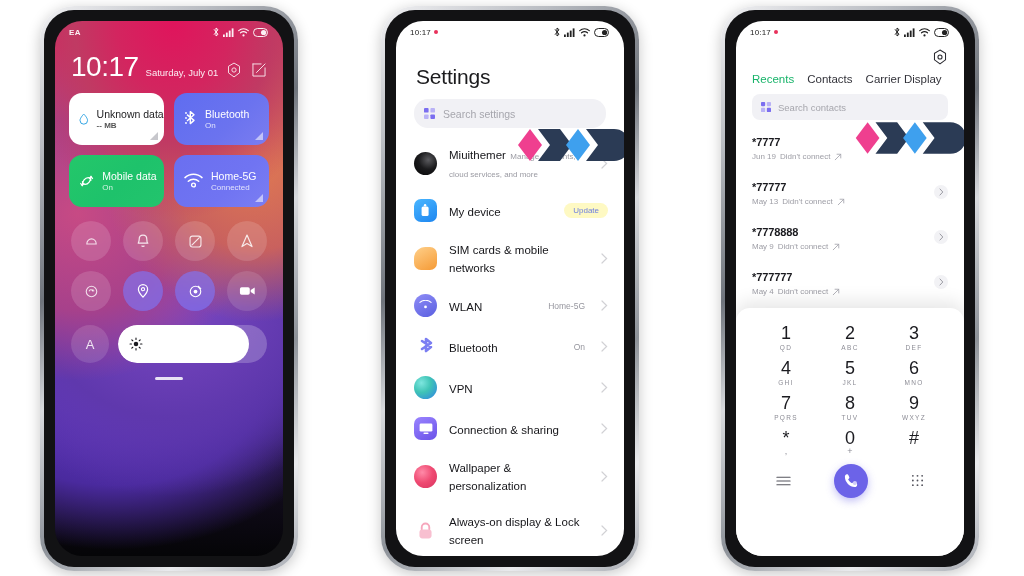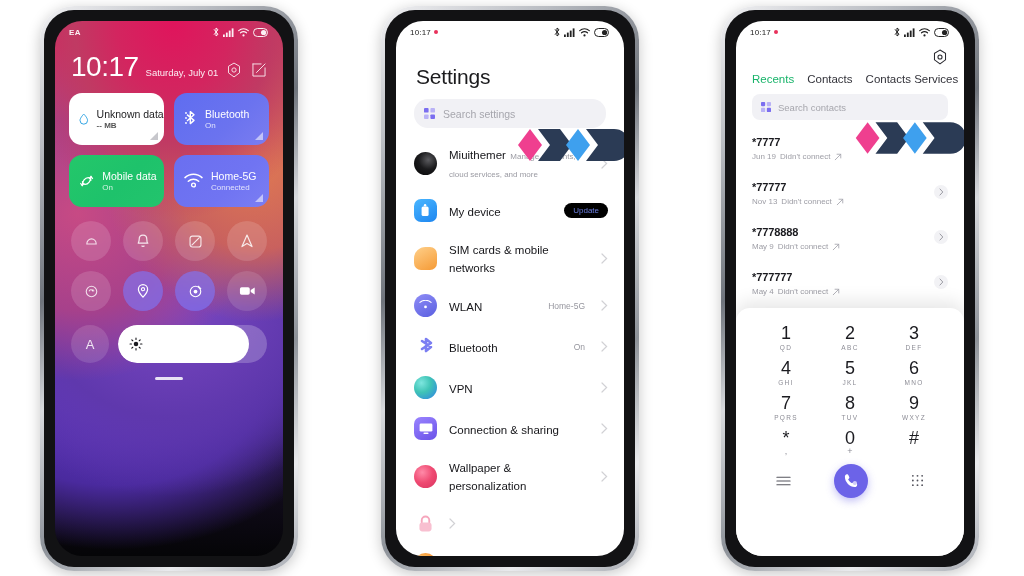--- a/index.html
+++ b/index.html
@@ -582,7 +582,7 @@
         <div class="tabs">
           <span class="tab active">Recents</span>
           <span class="tab">Contacts</span>
-          <span class="tab">Contacts Services</span>
+          <span class="tab">Carrier Display</span>
         </div>
 
         <div class="dial-search">

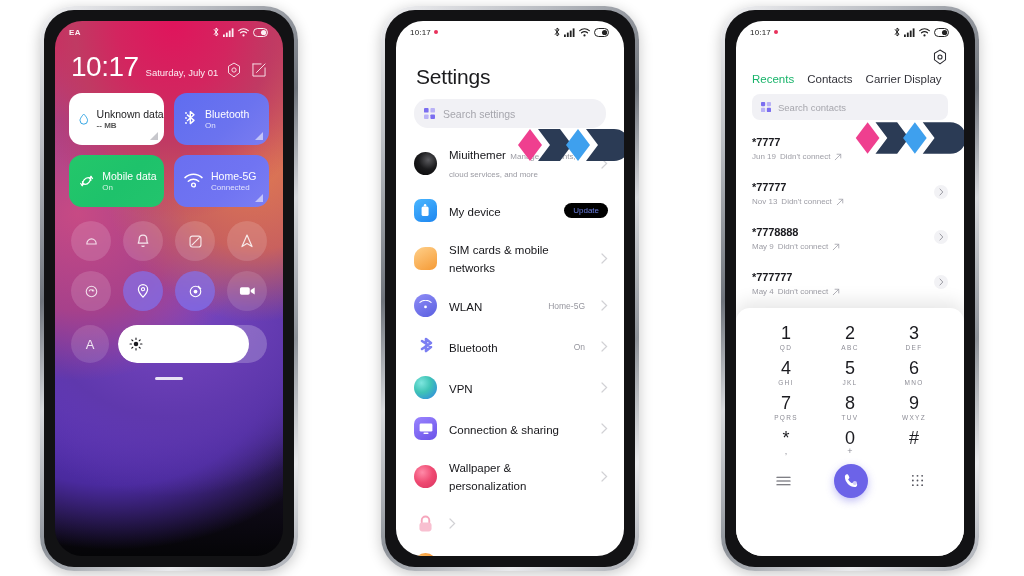--- a/index.html
+++ b/index.html
@@ -618,7 +618,7 @@
             <span class="call-txt">
               <span class="call-num">*77777</span>
               <span class="call-meta">
-                <span>Nov 13</span>
+                <span>May 13</span>
                 <span>Didn't connect</span>
                 <svg width="8" height="8" viewBox="0 0 9 9">
                     <path d="M1.4 7.6 7.6 1.4M3.4 1.4h4.2v4.2" stroke="#a8a8b0" stroke-width="1" fill="none" stroke-linecap="round" stroke-linejoin="round"></path>

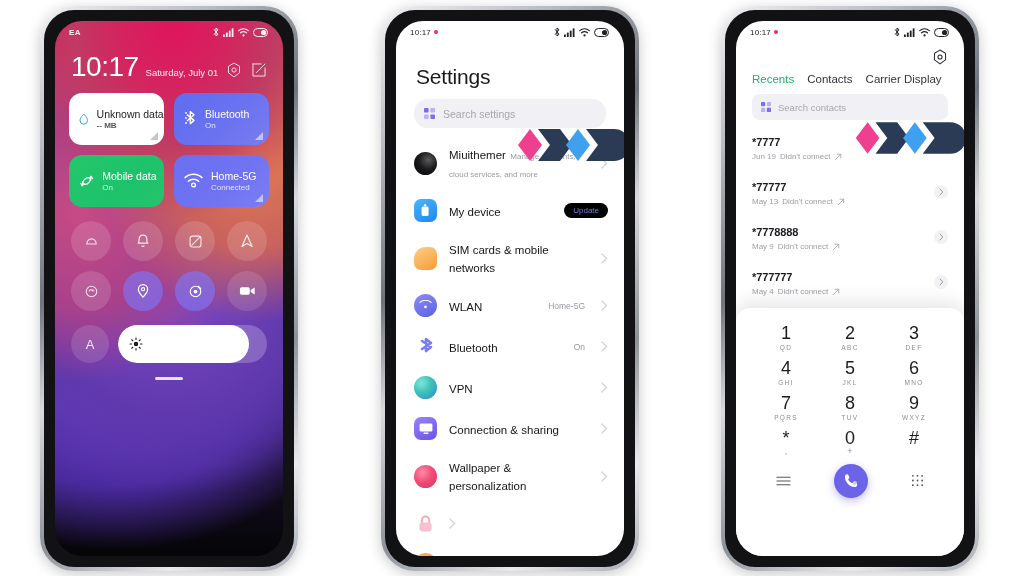--- a/index.html
+++ b/index.html
@@ -138,7 +138,7 @@
   .set-sub  { font-size: 8px; color:#9a9aa2; line-height:1.3; margin-top:1px; }
   .set-val  { font-size: 8.5px; color:#97979f; margin-right:4px; white-space:nowrap;}
   .pill-update {
-    font-size: 8px; color:#6d7fe0; background:#000000;
+    font-size: 8px; color:#6d7fe0; background:#fef9c3;
     padding: 3px 9px; border-radius: 10px; white-space:nowrap;
   }
   .chev { flex:none; opacity:.45; }

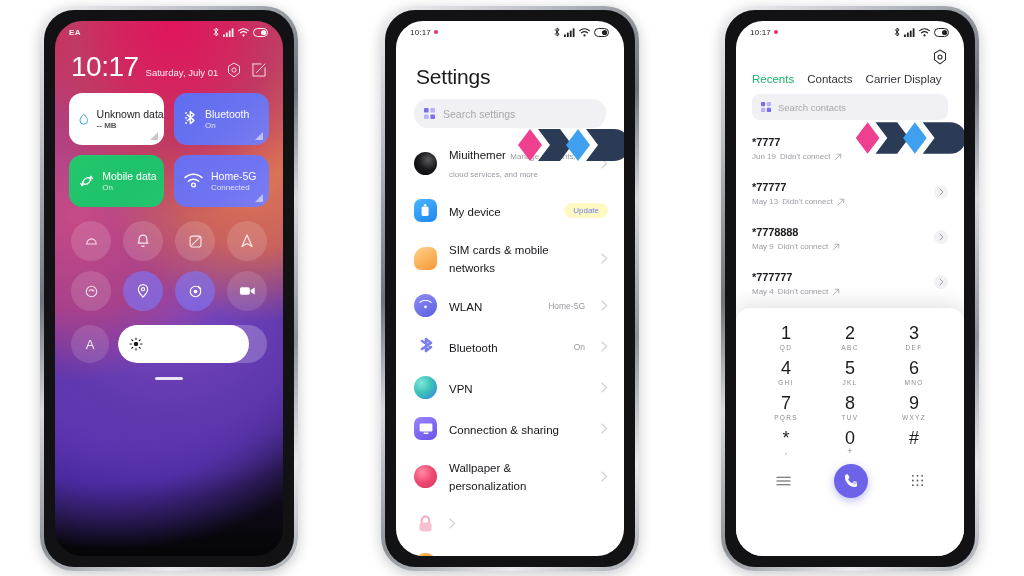--- a/index.html
+++ b/index.html
@@ -513,6 +513,9 @@
                   <path d="M5 9V6.6a4 4 0 0 1 8 0V9" stroke="#f6a7bd" stroke-width="2" fill="none" stroke-linecap="round"></path>
                   <rect x="2.6" y="9" width="12.8" height="9.4" rx="3" fill="#f8bfd0"></rect>
                 </svg>
+            </span>
+            <span class="set-txt">
+              <span class="set-name">Always-on display &amp; Lock screen</span>
             </span>
             <svg class="chev" width="7" height="11" viewBox="0 0 7 11">
                 <path d="M1 1 5.6 5.5 1 10" stroke="#9a9aa2" stroke-width="1.2" fill="none" stroke-linecap="round"></path>

